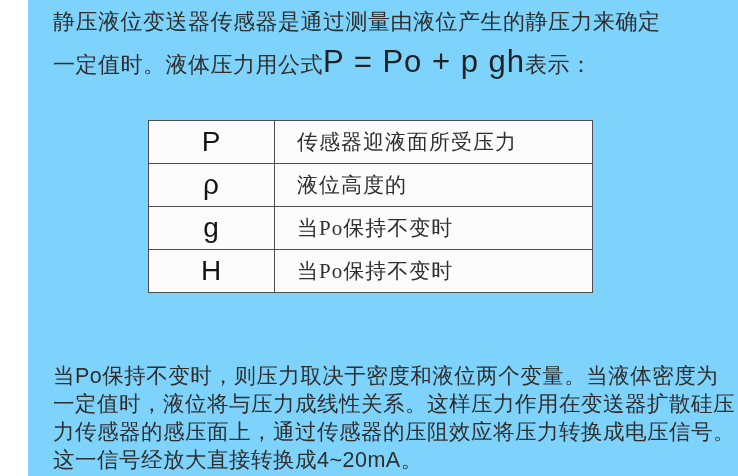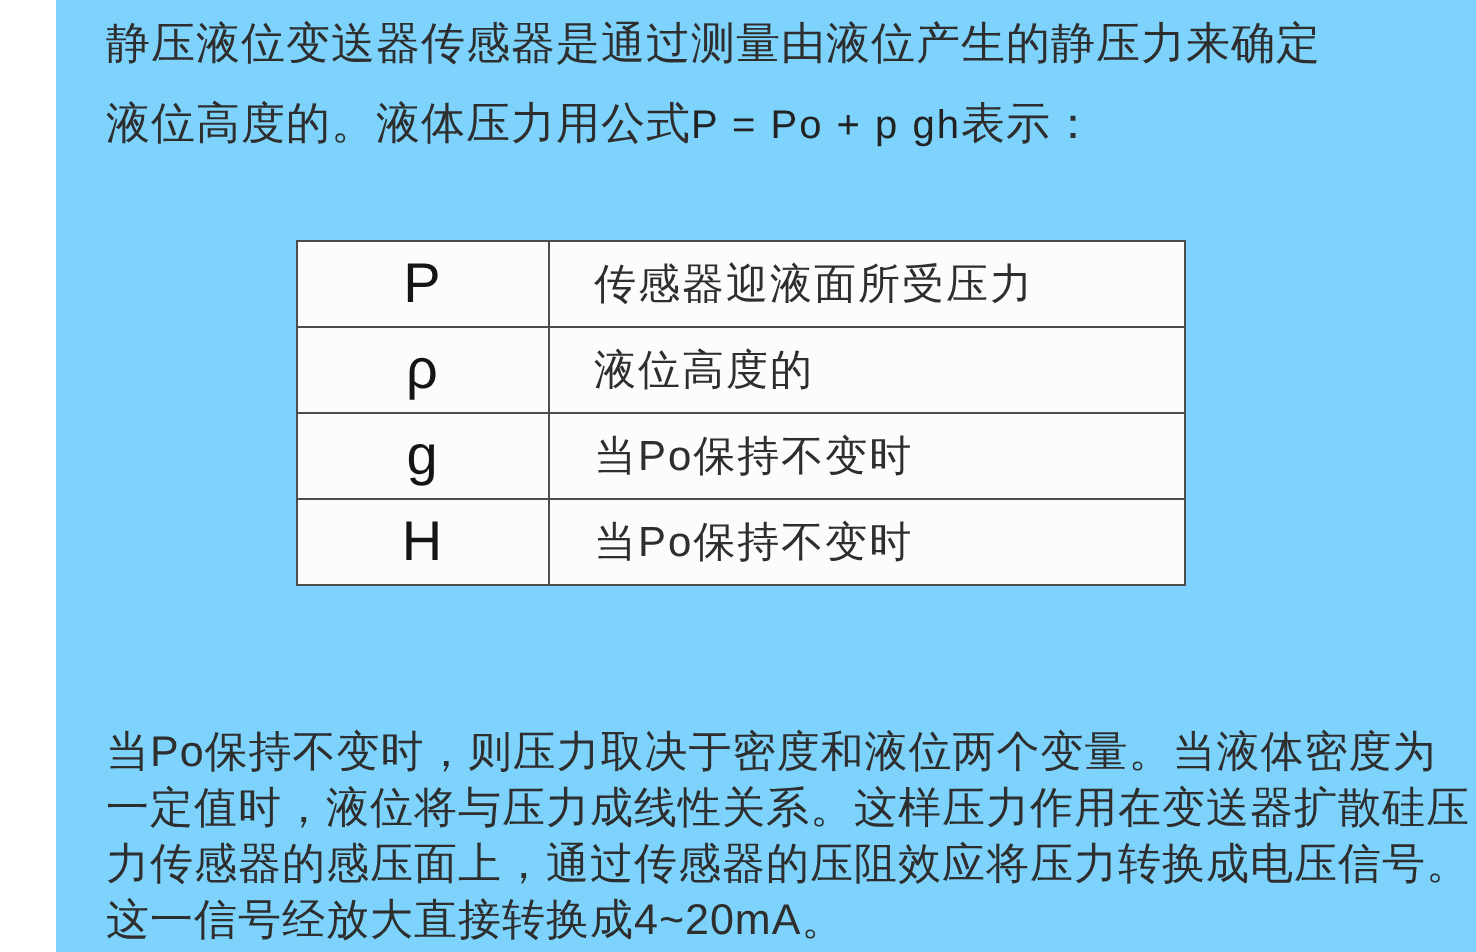--- a/index.html
+++ b/index.html
@@ -79,7 +79,7 @@
 
   <p class="intro">
     <span>静压液位变送器传感器是通过测量由液位产生的静压力来确定</span><br>
-    <span>液位高度的。液体压力用公式</span><span class="formula">P = Po + p gh</span><span>表示：</span>
+    <span>一定值时。液体压力用公式</span><span class="formula">P = Po + p gh</span><span>表示：</span>
   </p>
 
   <table class="def-table">

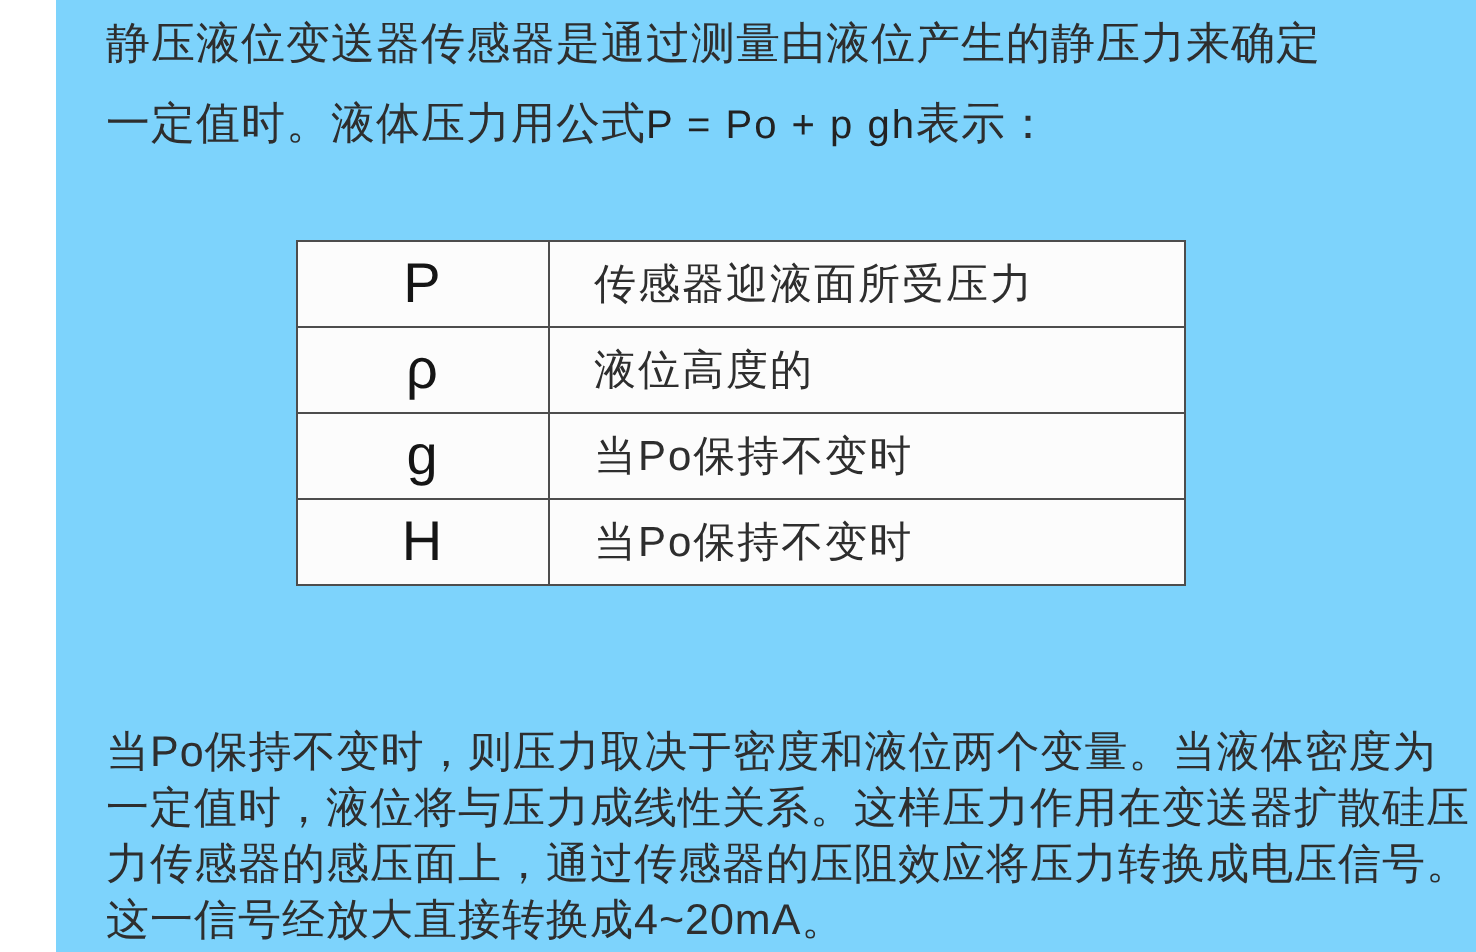--- a/index.html
+++ b/index.html
@@ -28,7 +28,7 @@
     white-space: nowrap;
   }
   .formula {
-    font-size: 20px;
+    font-size: 31px;
     letter-spacing: 1px;
     color: #222;
   }

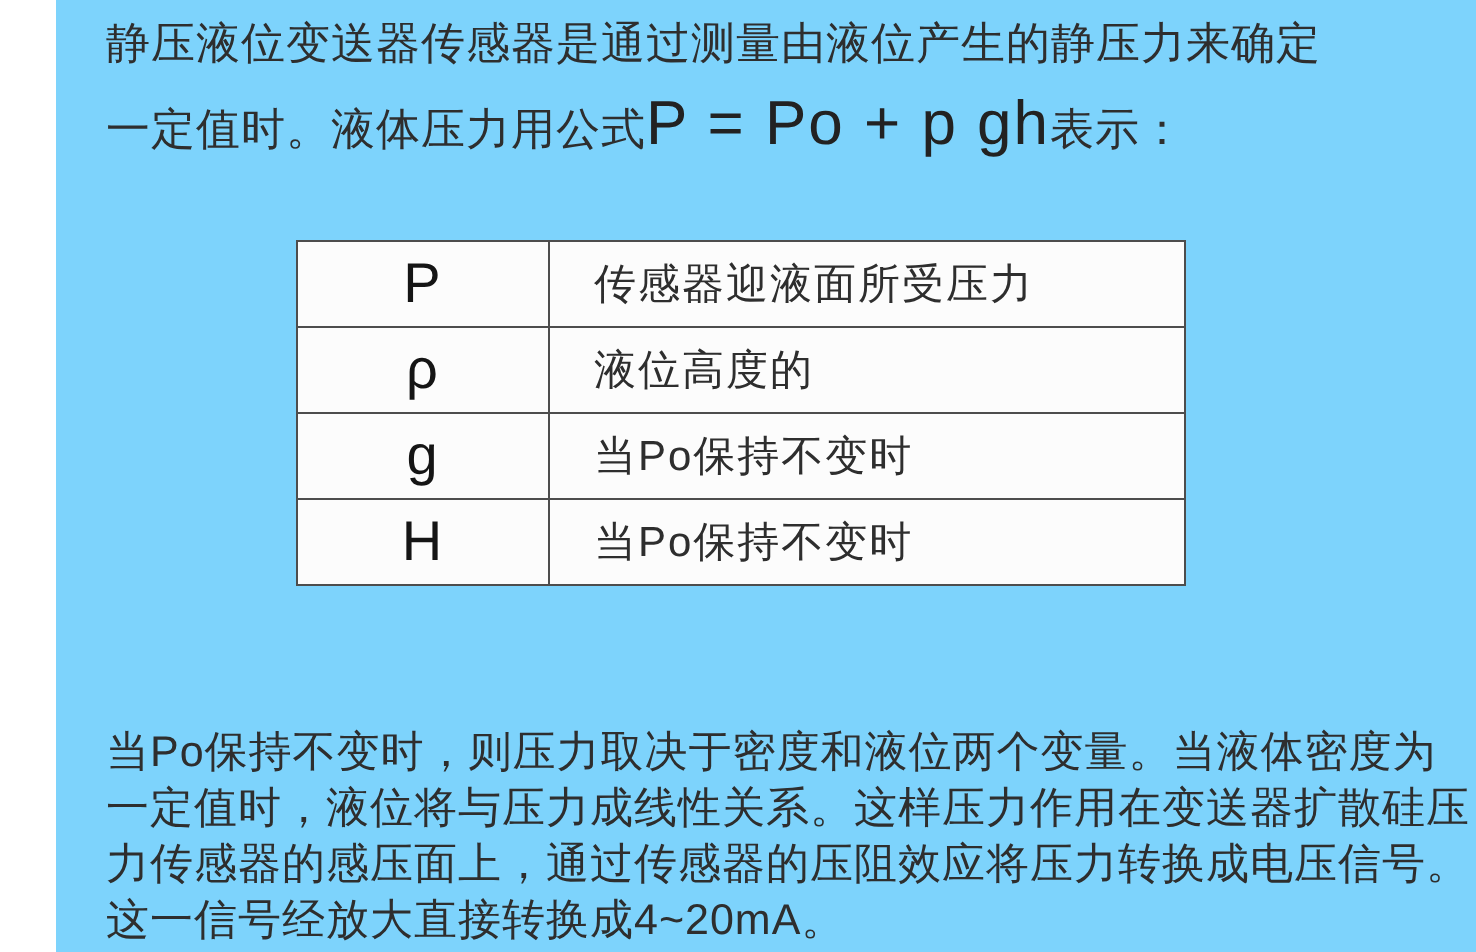--- a/index.html
+++ b/index.html
@@ -58,6 +58,7 @@
     font-size: 21px;
     color: #2e2e2e;
     letter-spacing: 1px;
+    font-family: Liberation Serif, serif;
   }
   
   .footer {

